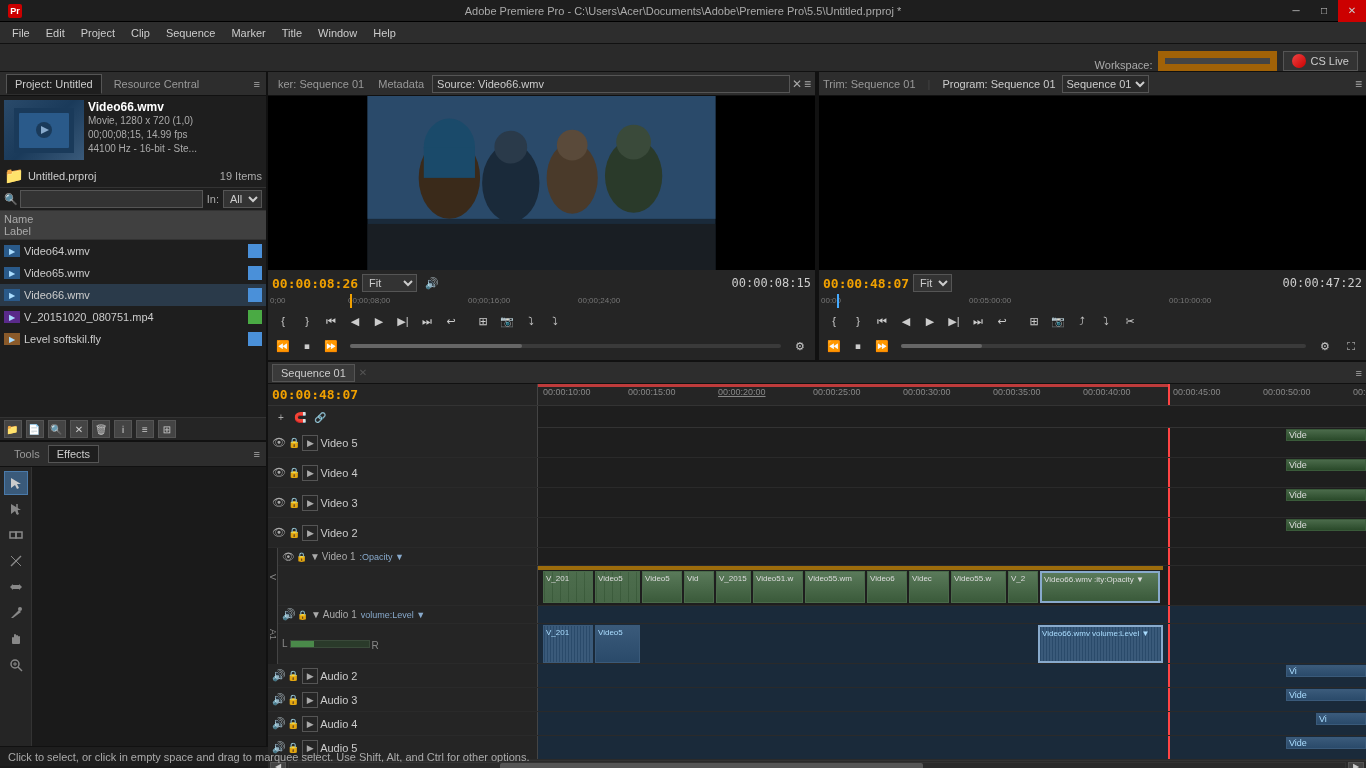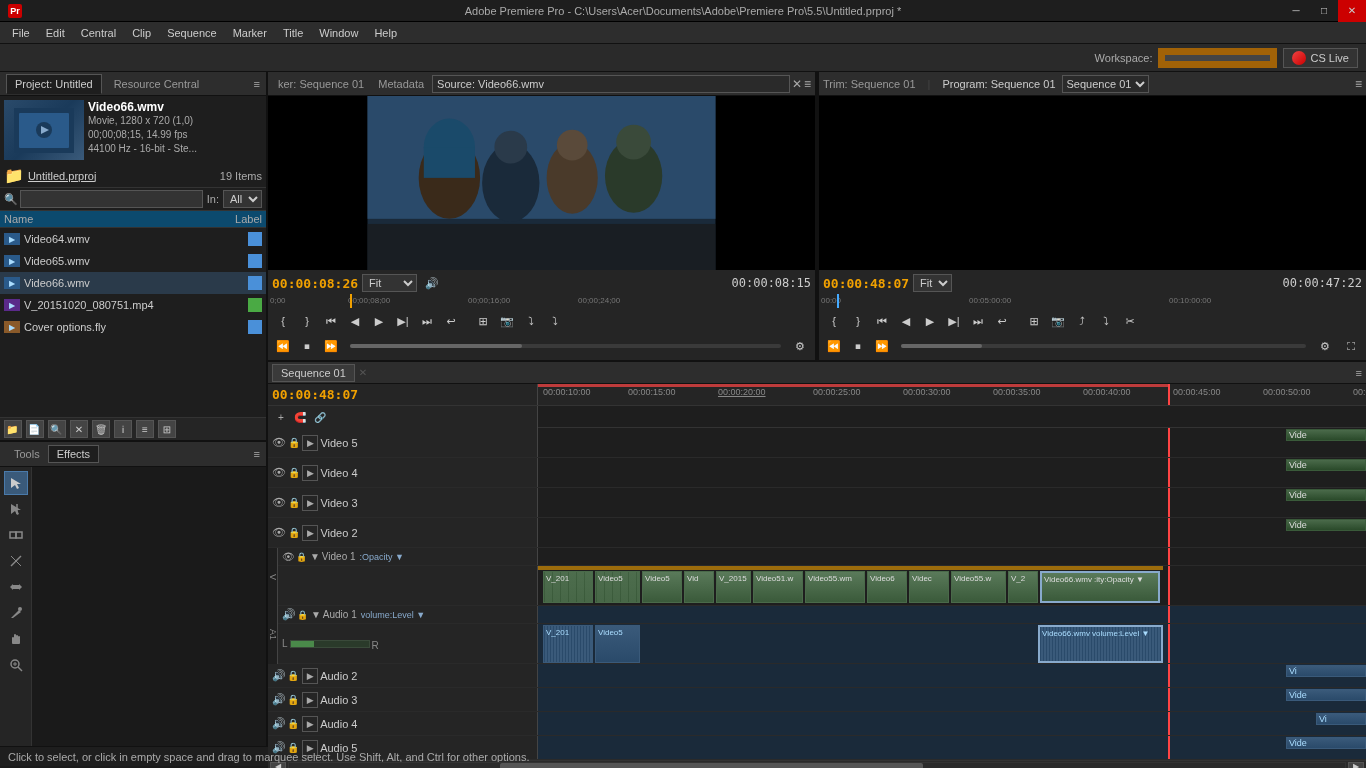--- a/index.html
+++ b/index.html
@@ -161,7 +161,7 @@
 <div id="menu-bar">
   <span class="menu-item">File</span>
   <span class="menu-item">Edit</span>
-  <span class="menu-item">Central</span>
+  <span class="menu-item">Project</span>
   <span class="menu-item">Clip</span>
   <span class="menu-item">Sequence</span>
   <span class="menu-item">Marker</span>

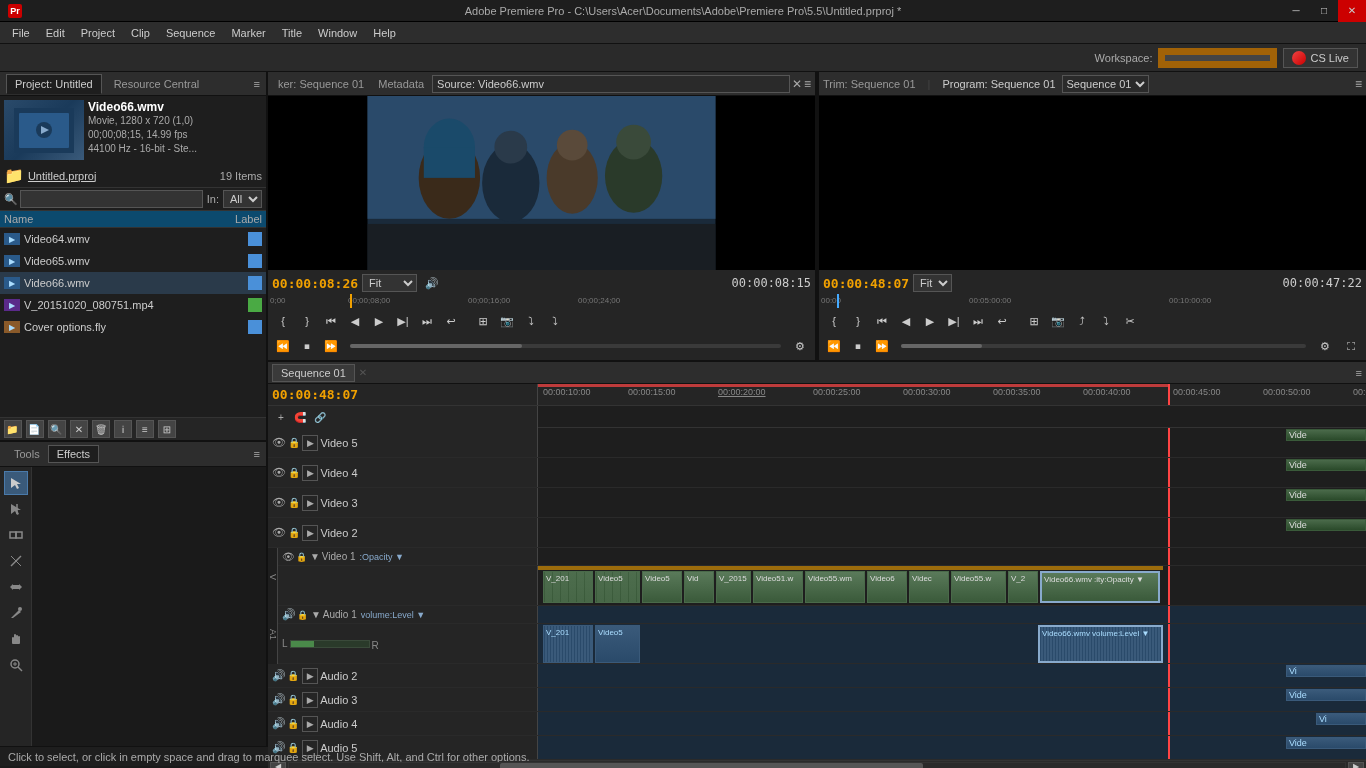--- a/index.html
+++ b/index.html
@@ -18,7 +18,7 @@
     #menu-bar .menu-item { padding: 2px 8px; cursor: pointer; font-size: 11px; color: #ccc; }
 
     
-    #workspace-bar { background: #2a2a2a; height: 28px; display: flex; align-items: center; justify-content: flex-end; padding: 0 8px; border-bottom: 1px solid #111; gap: 6px; }
+    #workspace-bar { background: #2a2a2a; height: 28px; display: flex; align-items: flex-end; justify-content: flex-end; padding: 0 8px; border-bottom: 1px solid #111; gap: 6px; }
     #workspace-bar .ws-label { font-size: 11px; color: #aaa; }
     #workspace-bar .ws-select { background: #444; border: 7px solid #a16207; color: #ccc; font-size: 11px; padding: 2px 18px 2px 6px; height: 20px; appearance: none; cursor: pointer; }
     #workspace-bar .cs-live { display: flex; align-items: center; gap: 4px; background: #333; border: 1px solid #555; padding: 2px 8px; height: 20px; cursor: pointer; }

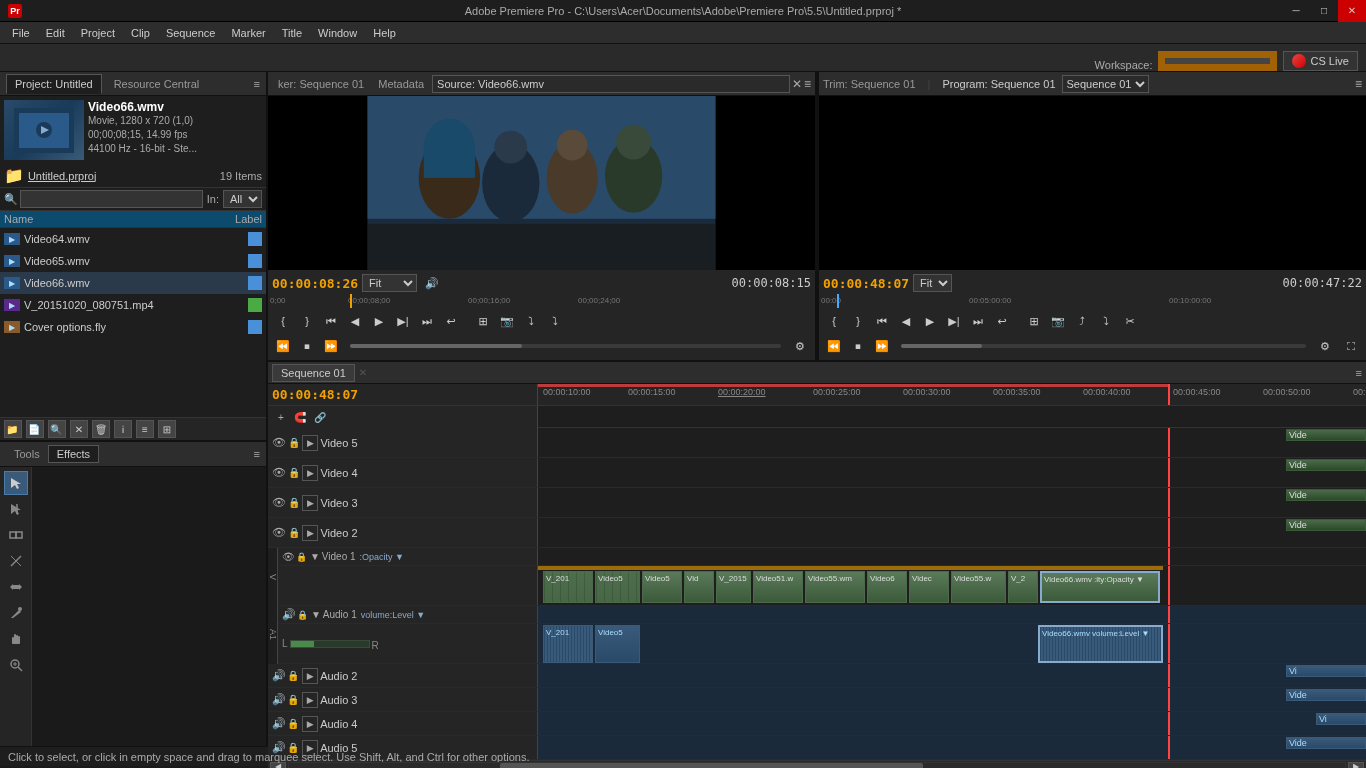--- a/index.html
+++ b/index.html
@@ -46,7 +46,7 @@
 
     .project-controls { display: flex; align-items: center; padding: 2px 4px; border-bottom: 1px solid #333; }
     .project-controls .folder-icon { font-size: 16px; color: #888; cursor: pointer; margin-right: 4px; }
-    .proj-name { flex: 1; font-size: 11px; color: #ccc; text-decoration: underline; }
+    .proj-name { flex: 1; font-size: 11px; color: #ccc; }
     .items-count { font-size: 11px; color: #aaa; }
 
     .search-bar { display: flex; align-items: center; padding: 2px 4px; border-bottom: 1px solid #333; }

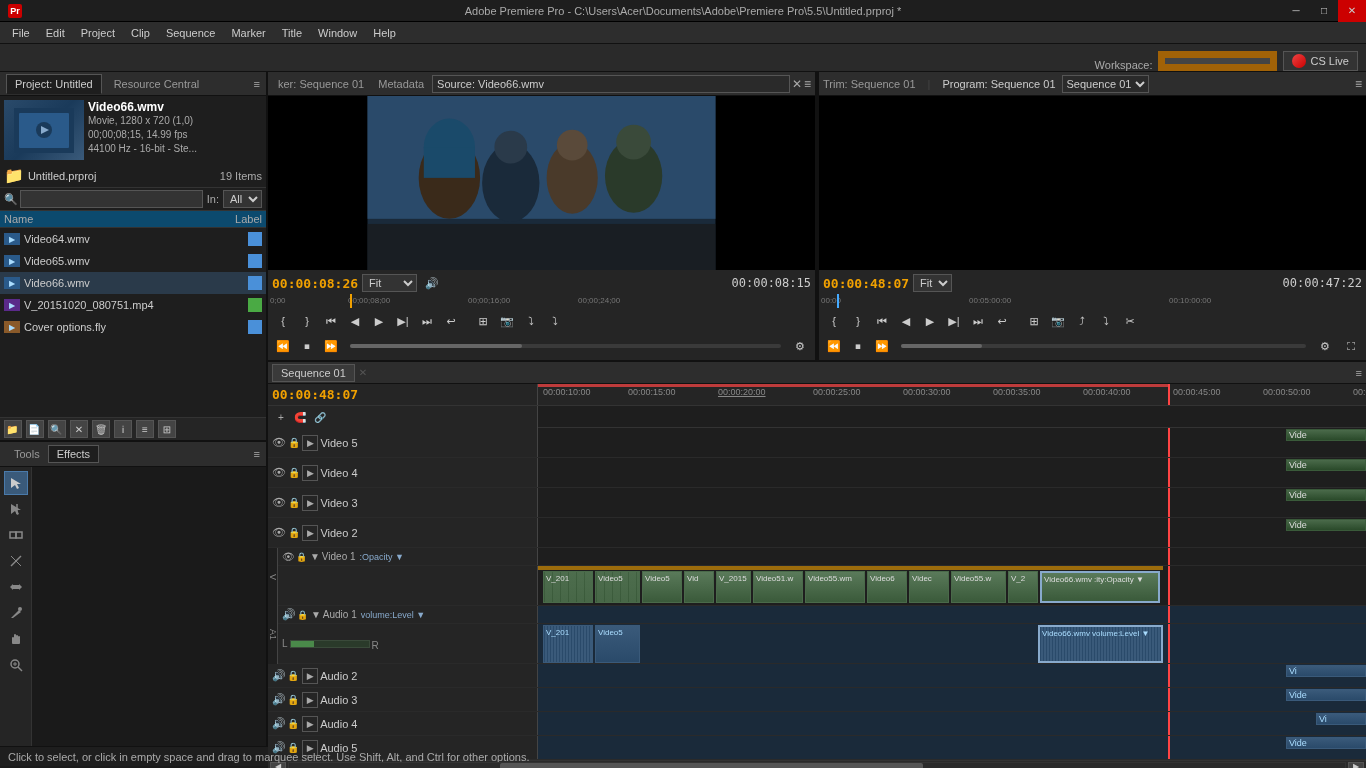--- a/index.html
+++ b/index.html
@@ -54,7 +54,7 @@
     .in-label { font-size: 11px; color: #aaa; margin: 0 4px; }
     .in-select { background: #333; border: 1px solid #555; color: #ccc; font-size: 11px; height: 18px; padding: 0 2px; }
 
-    .file-list-header { display: flex; padding: 2px 4px; background: #0c4a6e; border-bottom: 1px solid #333; }
+    .file-list-header { display: flex; padding: 2px 4px; background: #404040; border-bottom: 1px solid #333; flex-direction: column; }
     .col-name { flex: 1; font-size: 11px; color: #aaa; }
     .col-label { font-size: 11px; color: #aaa; }
 

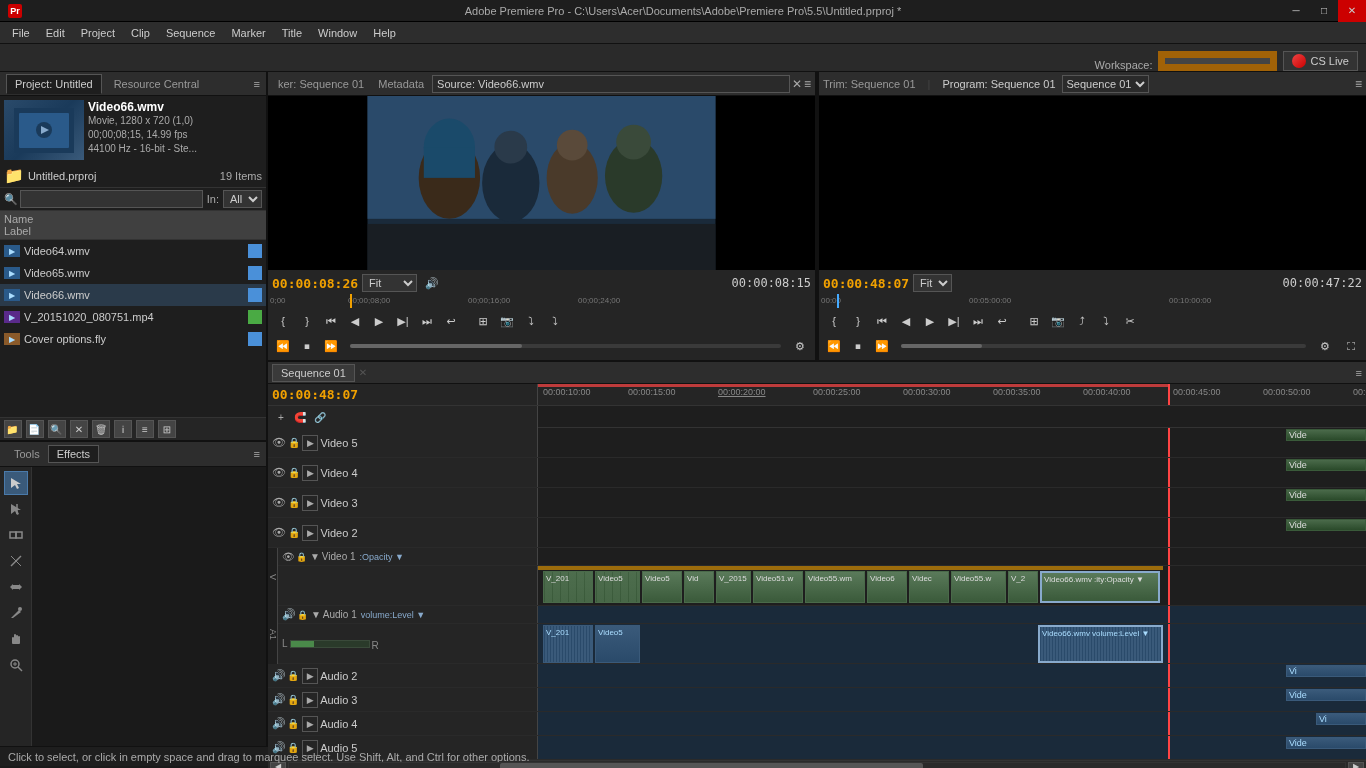--- a/index.html
+++ b/index.html
@@ -258,7 +258,7 @@
         </div>
         <div class="file-item">
           <div class="fi-icon" style="background:#8a5a2a;">▶</div>
-          <span class="fi-name">Cover options.fly</span>
+          <span class="fi-name">Level softskil.fly</span>
           <div class="fi-color"></div>
         </div>
       </div>

